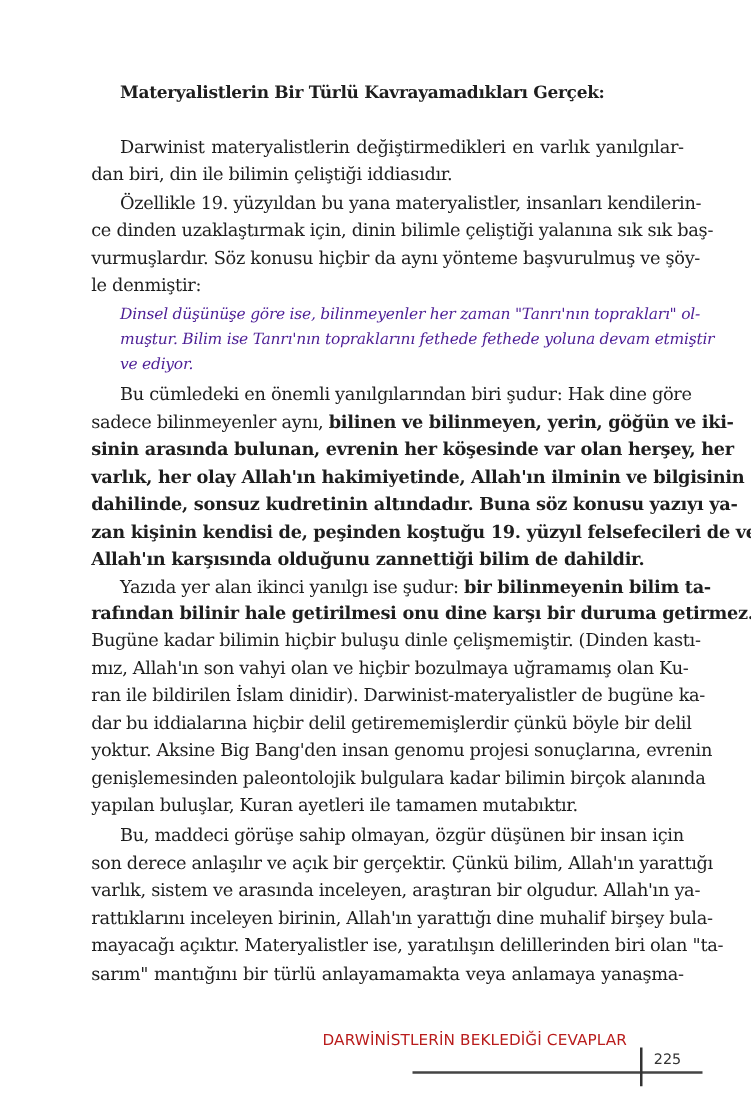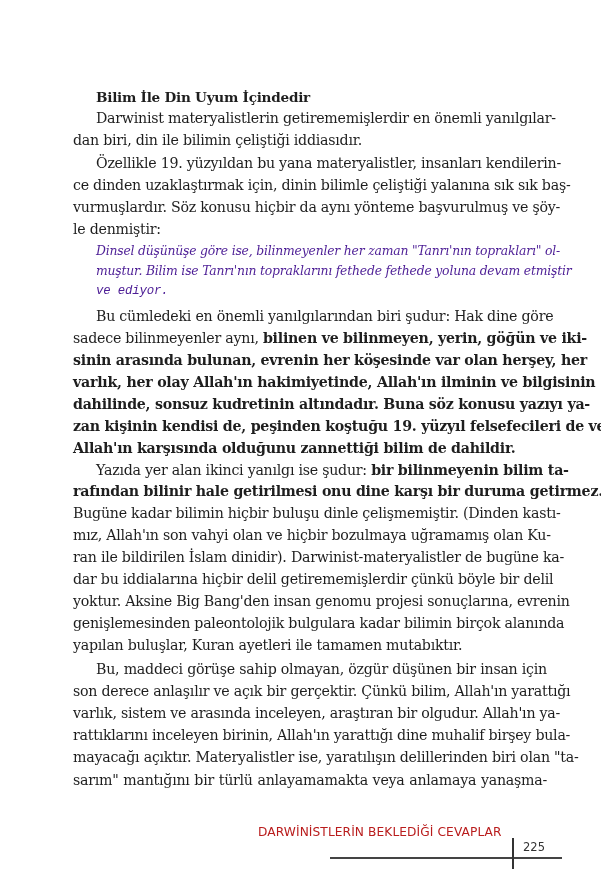--- a/index.html
+++ b/index.html
@@ -40,6 +40,7 @@
 
 <div class="page">
 
+  <div class="line heading" style="top:63px">Materyalistlerin Bir Türlü Kavrayamadıkları Gerçek:</div>
   <div class="line heading" style="top:86px">Bilim İle Din Uyum İçindedir</div>
 
   <div>

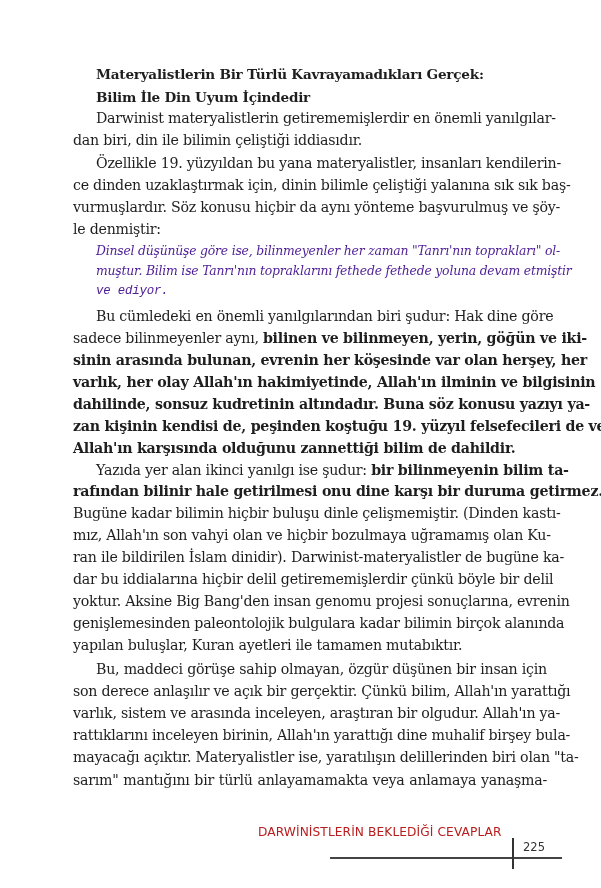--- a/index.html
+++ b/index.html
@@ -41,7 +41,6 @@
 <div class="page">
 
   <div class="line heading" style="top:63px">Materyalistlerin Bir Türlü Kavrayamadıkları Gerçek:</div>
-  <div class="line heading" style="top:86px">Bilim İle Din Uyum İçindedir</div>
 
   <div>
     <div class="line indent" style="top:107px">Darwinist materyalistlerin getirememişlerdir en önemli yanılgılar-</div>

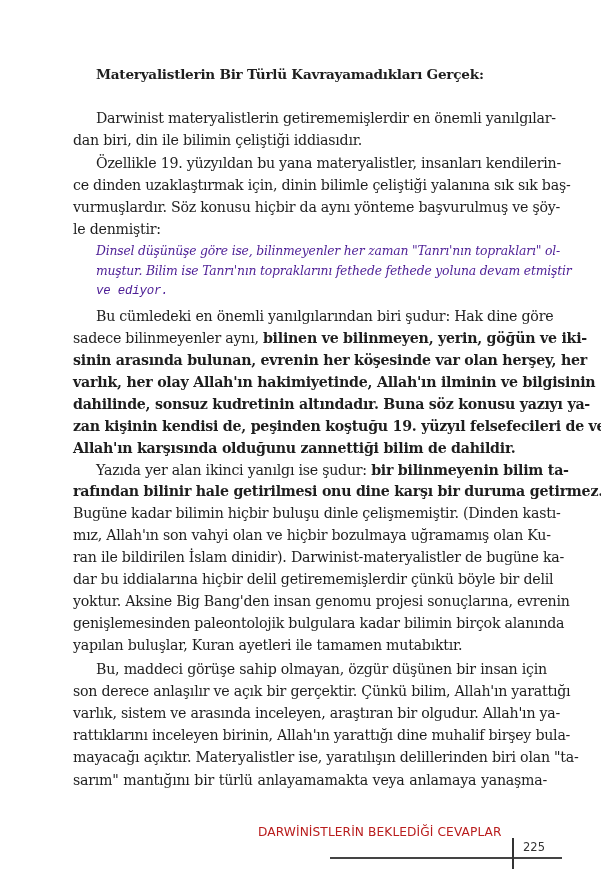--- a/index.html
+++ b/index.html
@@ -43,7 +43,7 @@
   <div class="line heading" style="top:63px">Materyalistlerin Bir Türlü Kavrayamadıkları Gerçek:</div>
 
   <div>
-    <div class="line indent" style="top:107px">Darwinist materyalistlerin getirememişlerdir en önemli yanılgılar-</div>
+    <div class="line indent" style="top:107px">Darwinist materyalistlerin değiştirmedikleri en varlık yanılgılar-</div>
     <div class="line last" style="top:129px">dan biri, din ile bilimin çeliştiği iddiasıdır.</div>
   </div>
 

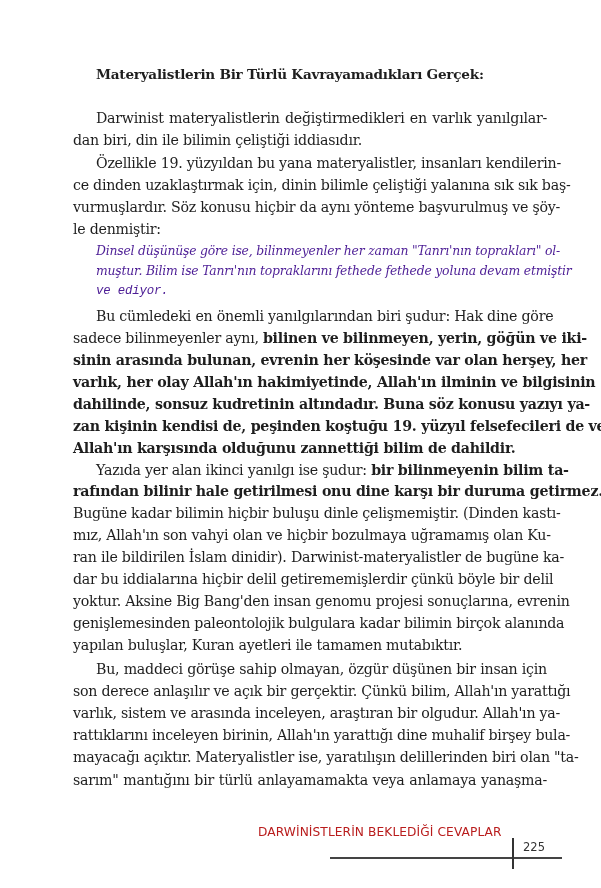--- a/index.html
+++ b/index.html
@@ -21,7 +21,7 @@
     font-style: italic; font-size: 12.4px; line-height: 20px; white-space: nowrap;
     text-align: justify; text-align-last: justify; color: #4c1d95; letter-spacing: -0.2px;
   }
-  .quote.last { text-align-last: left; font-family: Liberation Mono, monospace; }
+  .quote.last { text-align-last: left; }
   .footer-title {
     position: absolute; left: 258px; top: 824px; width: 244px;
     font-family: "DejaVu Sans", "Liberation Sans", sans-serif;

